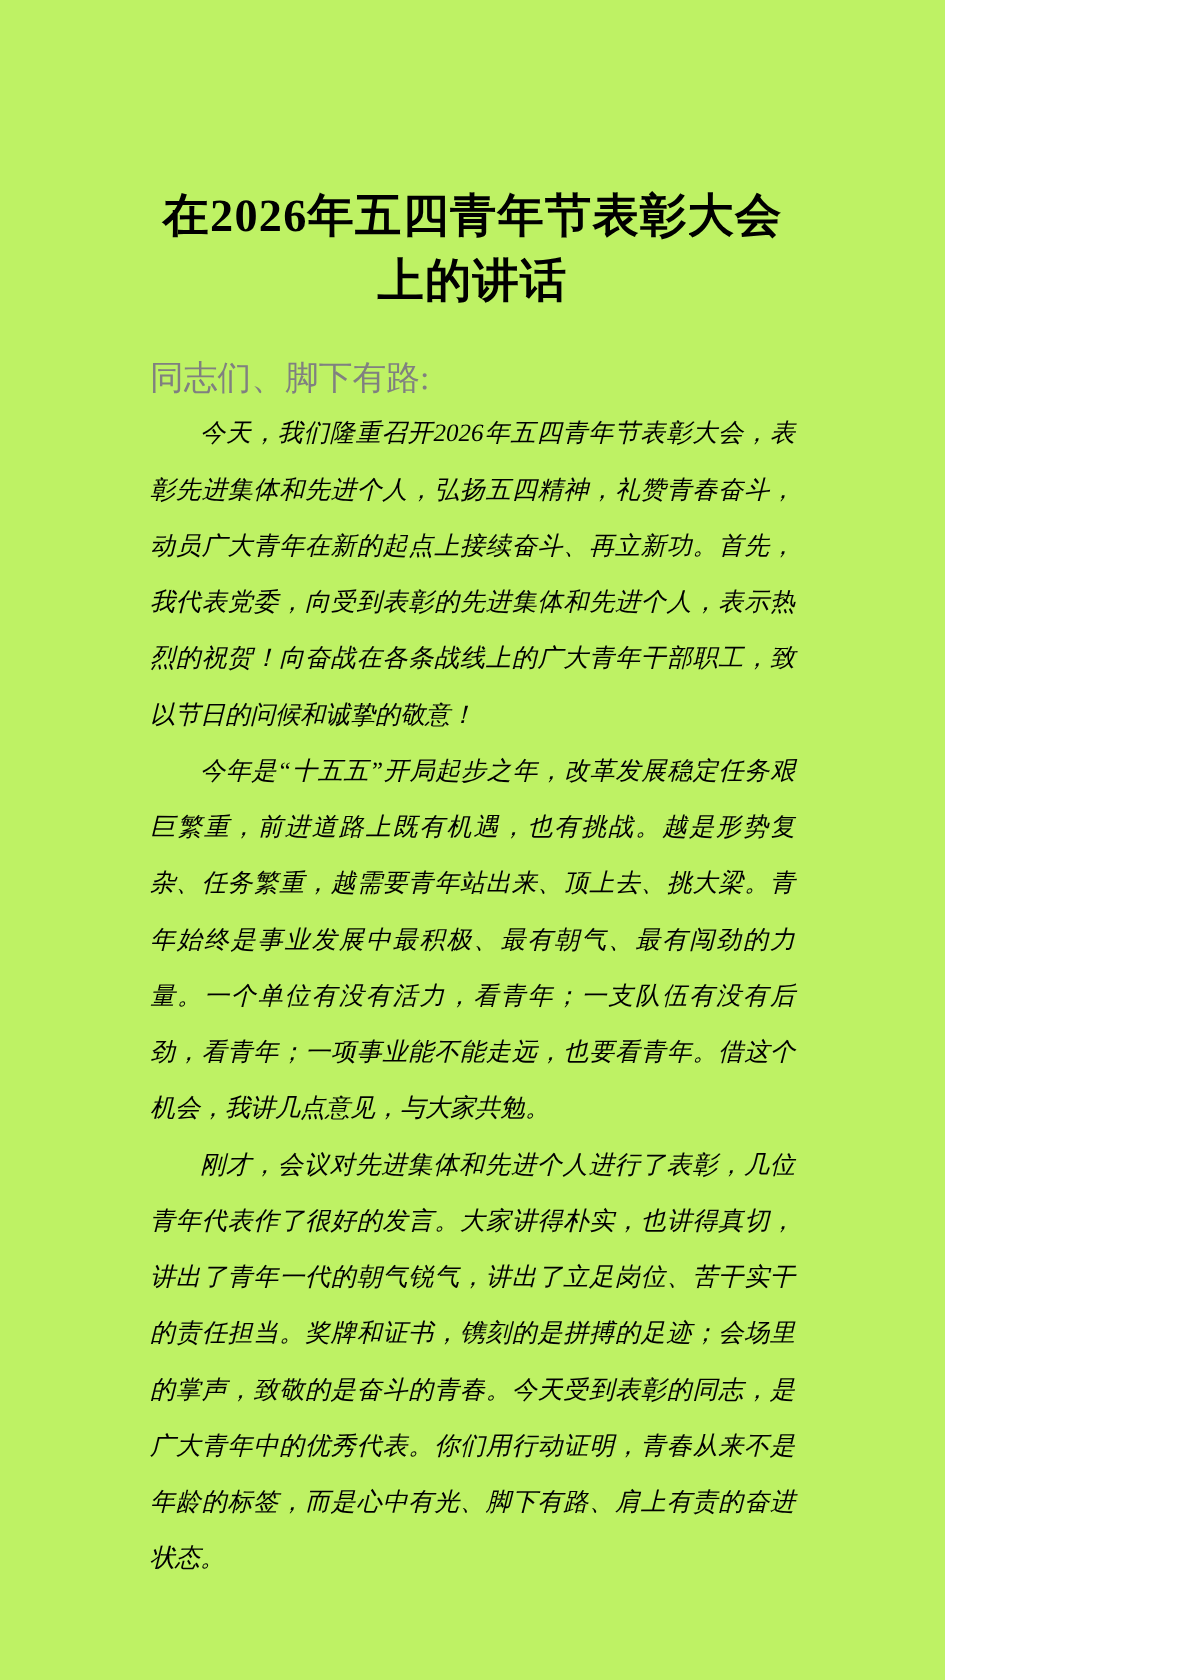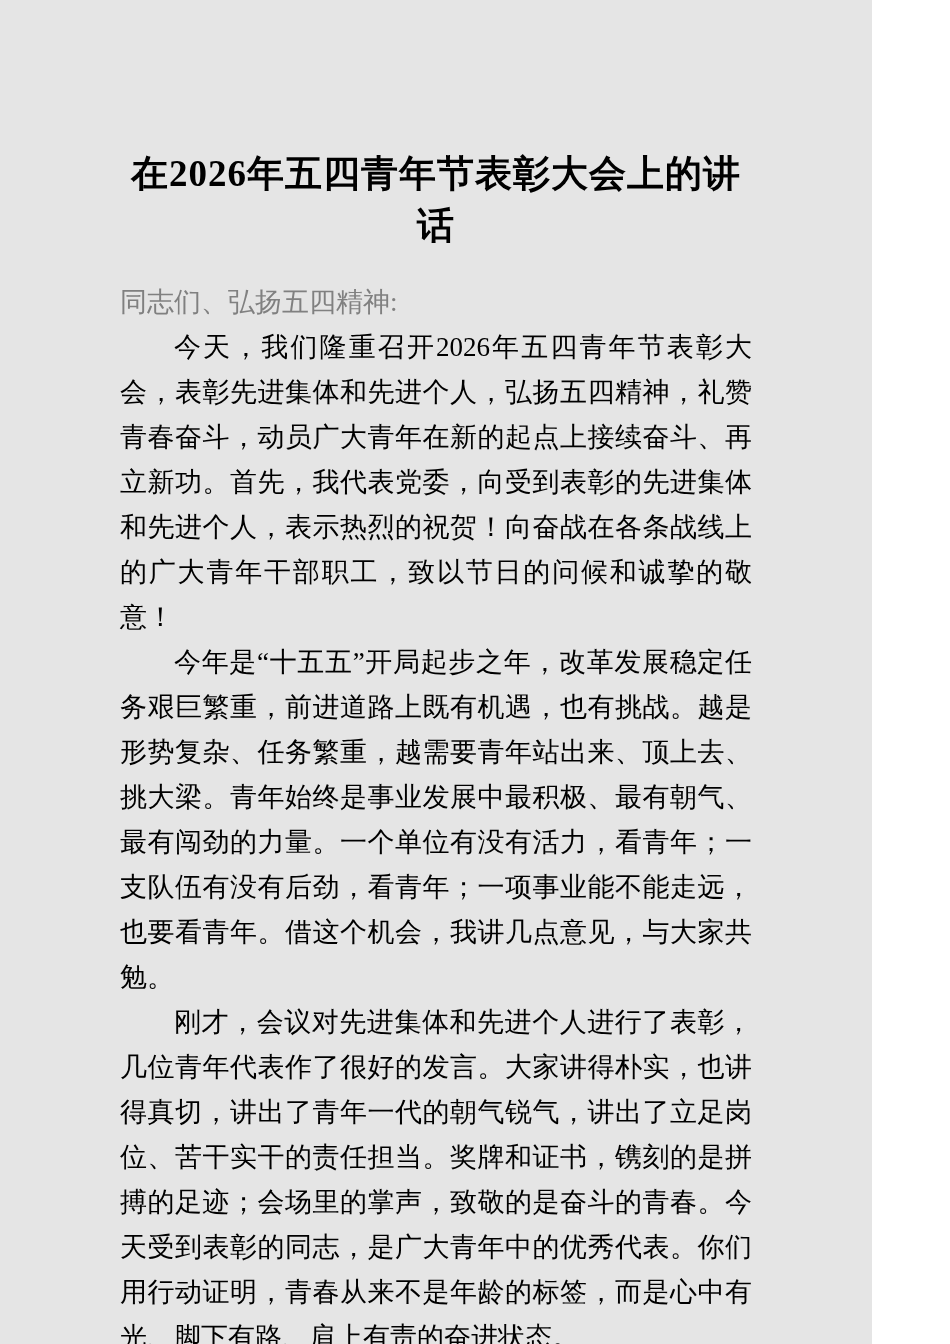--- a/index.html
+++ b/index.html
@@ -16,10 +16,10 @@
   }
   .page {
     box-sizing: border-box;
-    width: 872px;
+    width: 756px;
     height: 1344px;
     padding: 148px 120px 16px 120px;
-    background: #e5e5e5;
+    background: #bef264;
   }
   .doc-title {
     font-size: 37px;

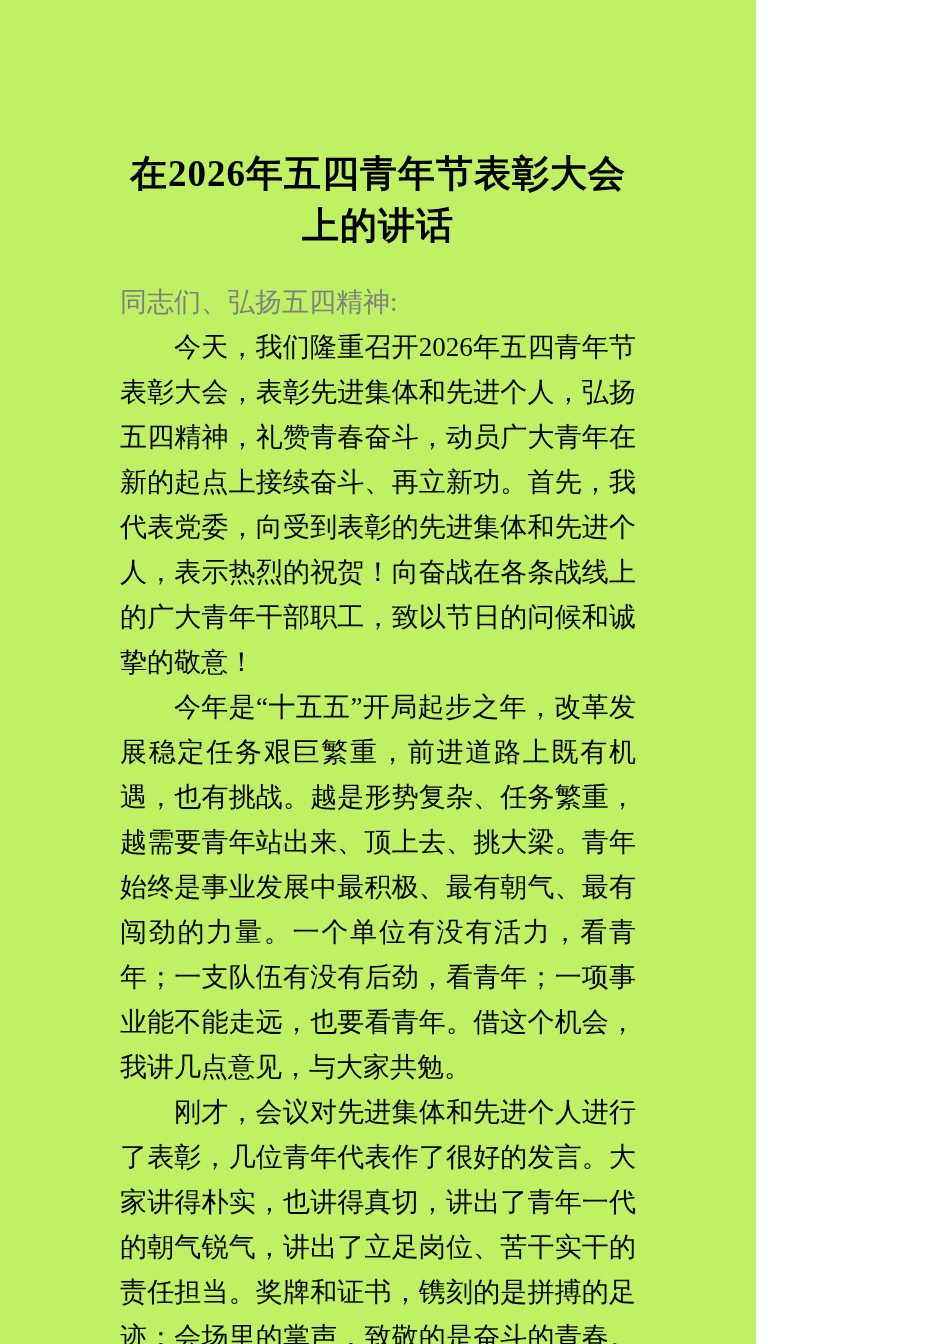--- a/index.html
+++ b/index.html
@@ -53,7 +53,7 @@
 <div class="page">
   <h1 class="doc-title">在2026年五四青年节表彰大会上的讲话</h1>
 
-  <p class="salutation">同志们、弘扬五四精神:</p>
+  <p class="salutation">同志们、脚下有路:</p>
 
   <p class="para">今天，我们隆重召开2026年五四青年节表彰大会，表彰先进集体和先进个人，弘扬五四精神，礼赞青春奋斗，动员广大青年在新的起点上接续奋斗、再立新功。首先，我代表党委，向受到表彰的先进集体和先进个人，表示热烈的祝贺！向奋战在各条战线上的广大青年干部职工，致以节日的问候和诚挚的敬意！</p>
 

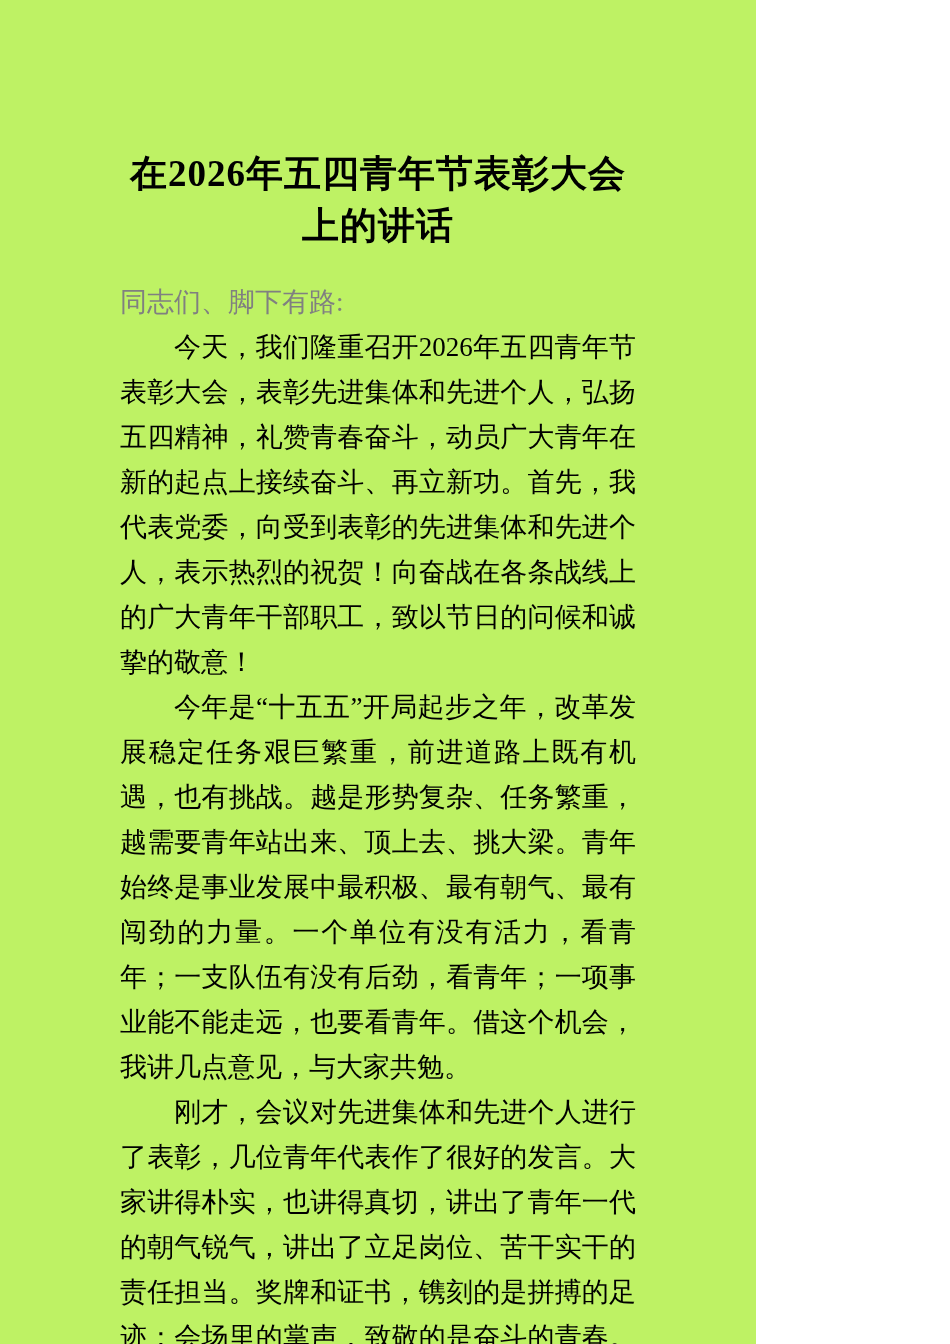--- a/index.html
+++ b/index.html
@@ -38,13 +38,14 @@
     text-align: justify;
   }
   .para {
-    font-size: 27px;
+    font-size: 20px;
     line-height: 45px;
     margin: 0;
     color: #000000;
     text-align: justify;
     text-indent: 2em;
     word-break: break-all;
+    font-style: italic;
   }
 </style>
 </head>

